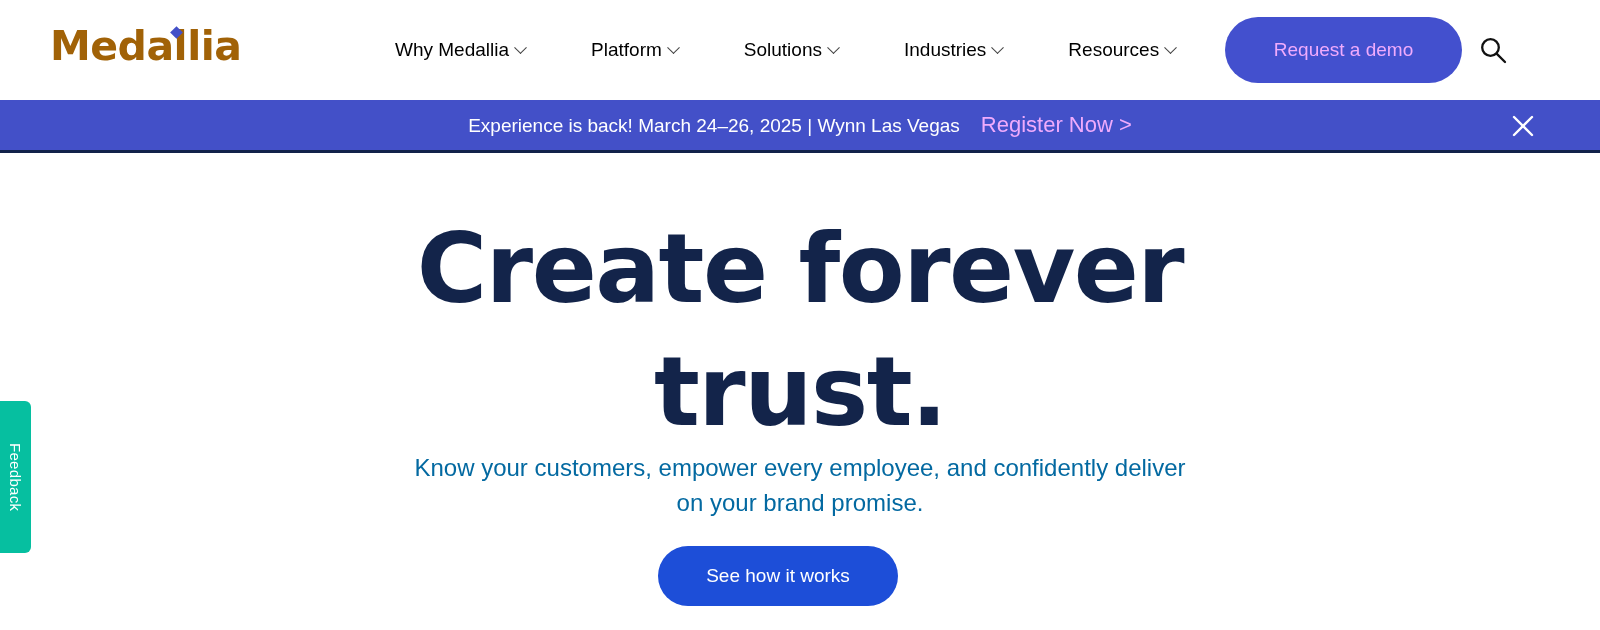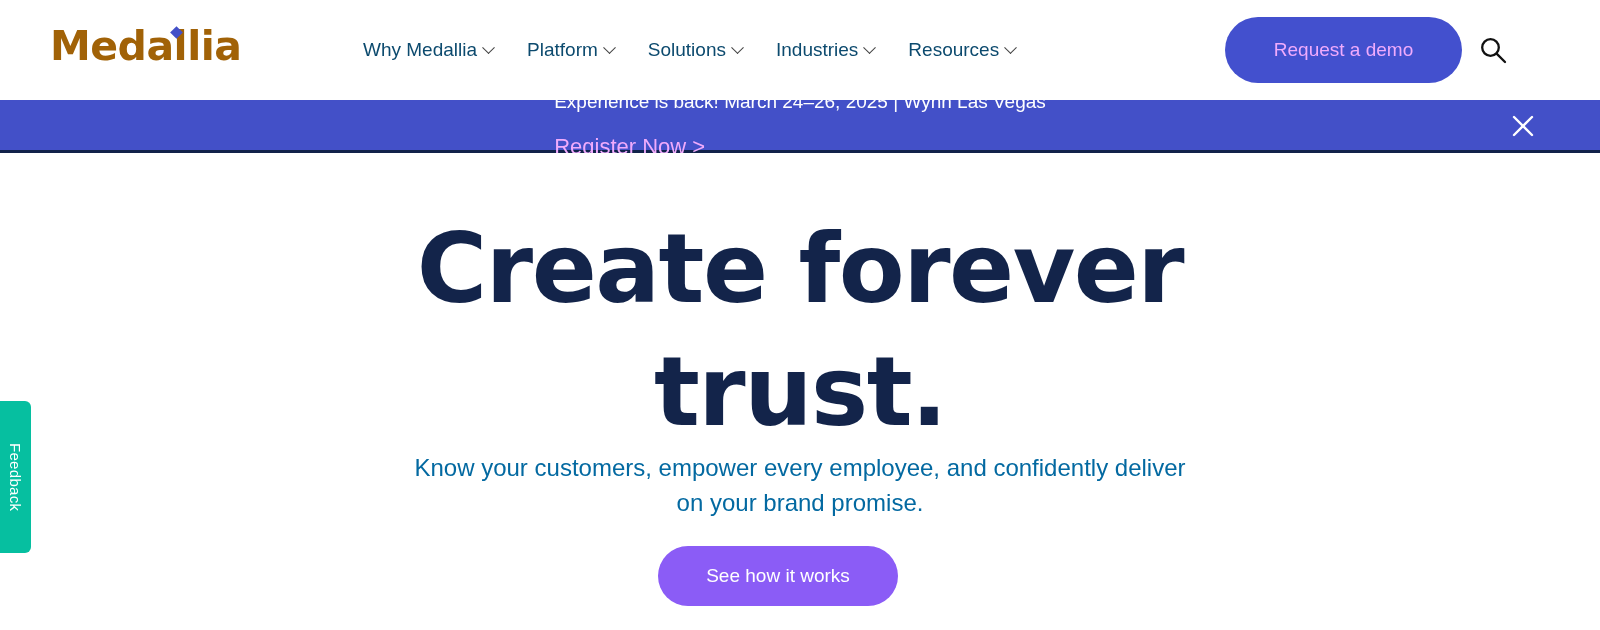--- a/index.html
+++ b/index.html
@@ -63,10 +63,11 @@
     align-items: center;
     gap: 7px;
     font-size: 19px;
-    color: #0c4a6e;
+    color: #000000;
     cursor: pointer;
     white-space: nowrap;
     line-height: 28px;
+    margin-left: 32px;
   }
   .chev {
     width: 9px;

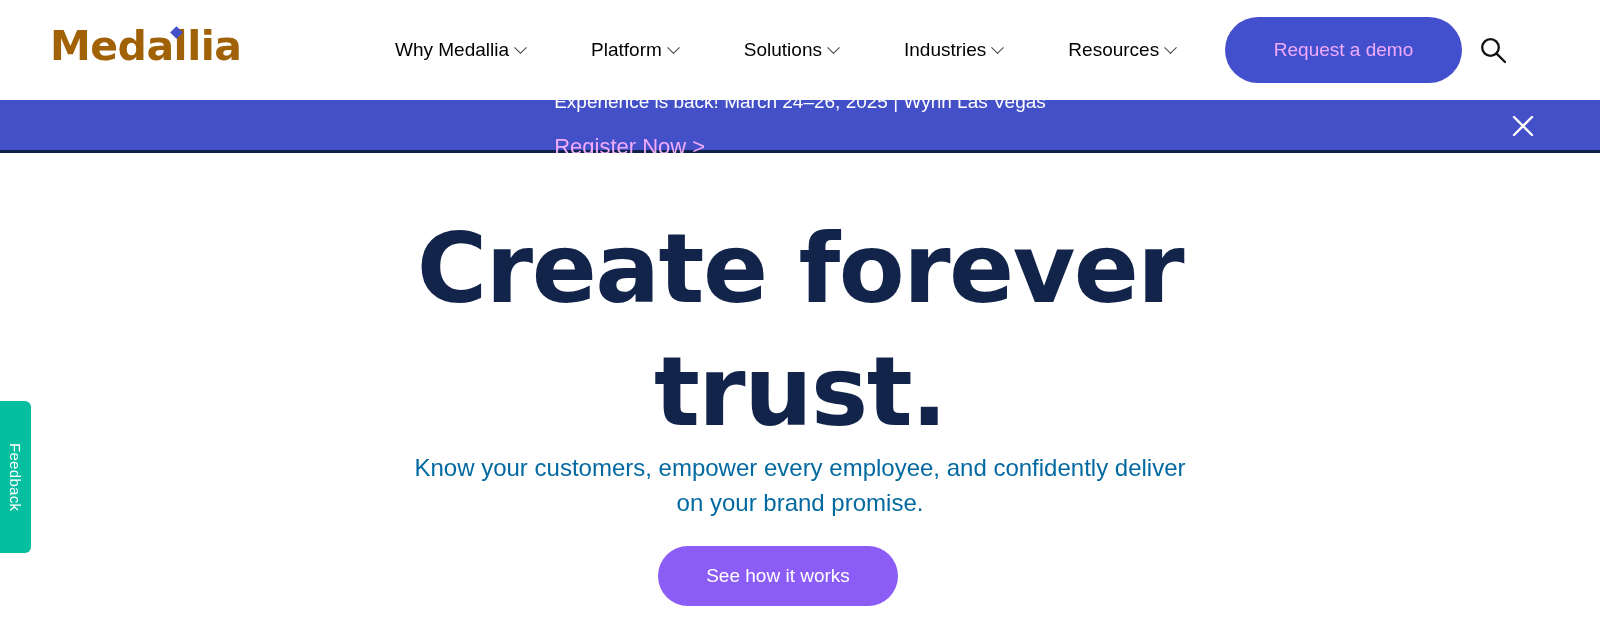--- a/index.html
+++ b/index.html
@@ -126,7 +126,6 @@
     display: flex;
     align-items: baseline;
     gap: 21px;
-    flex-direction: column;
   }
   .banner-text {
     color: #ffffff;

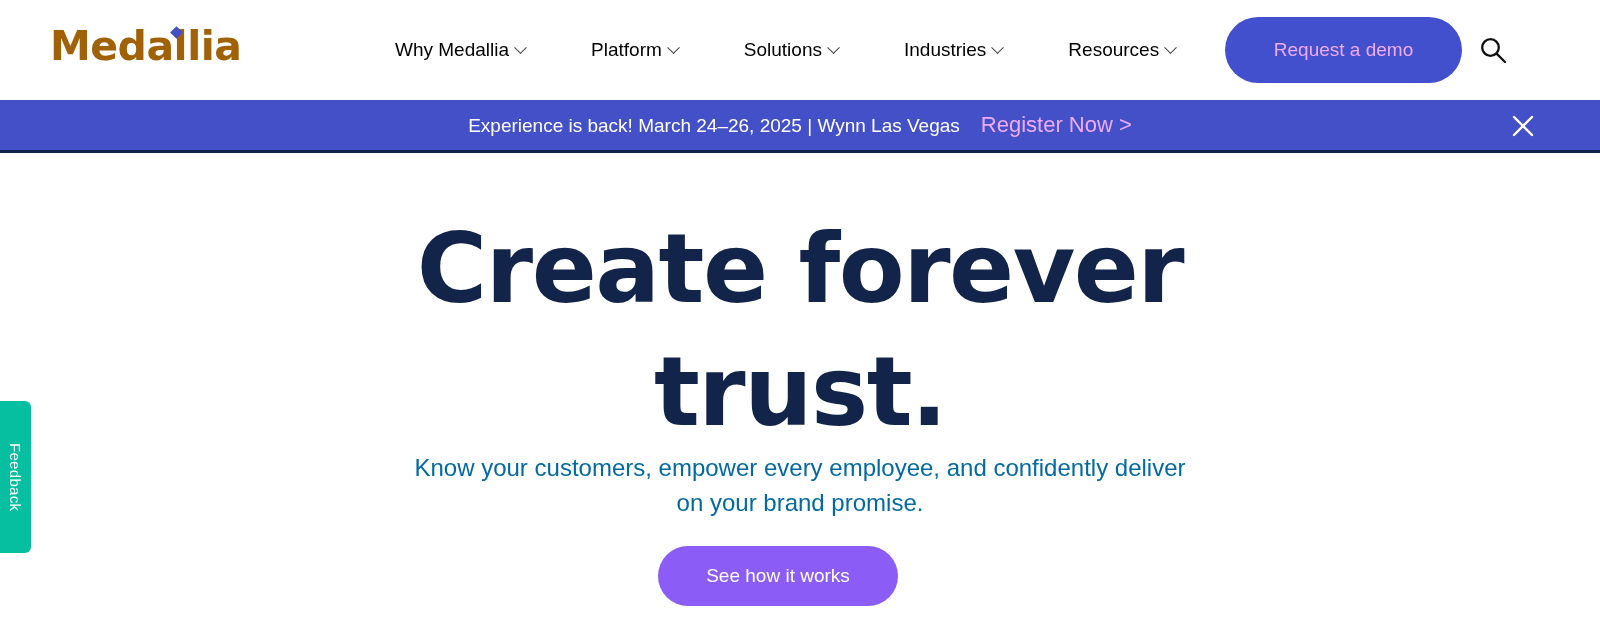--- a/index.html
+++ b/index.html
@@ -190,7 +190,7 @@
     width: 240px;
     height: 60px;
     border-radius: 30px;
-    background: #8b5cf6;
+    background: #1d4ed8;
     color: #ffffff;
     font-size: 19px;
     border: none;

